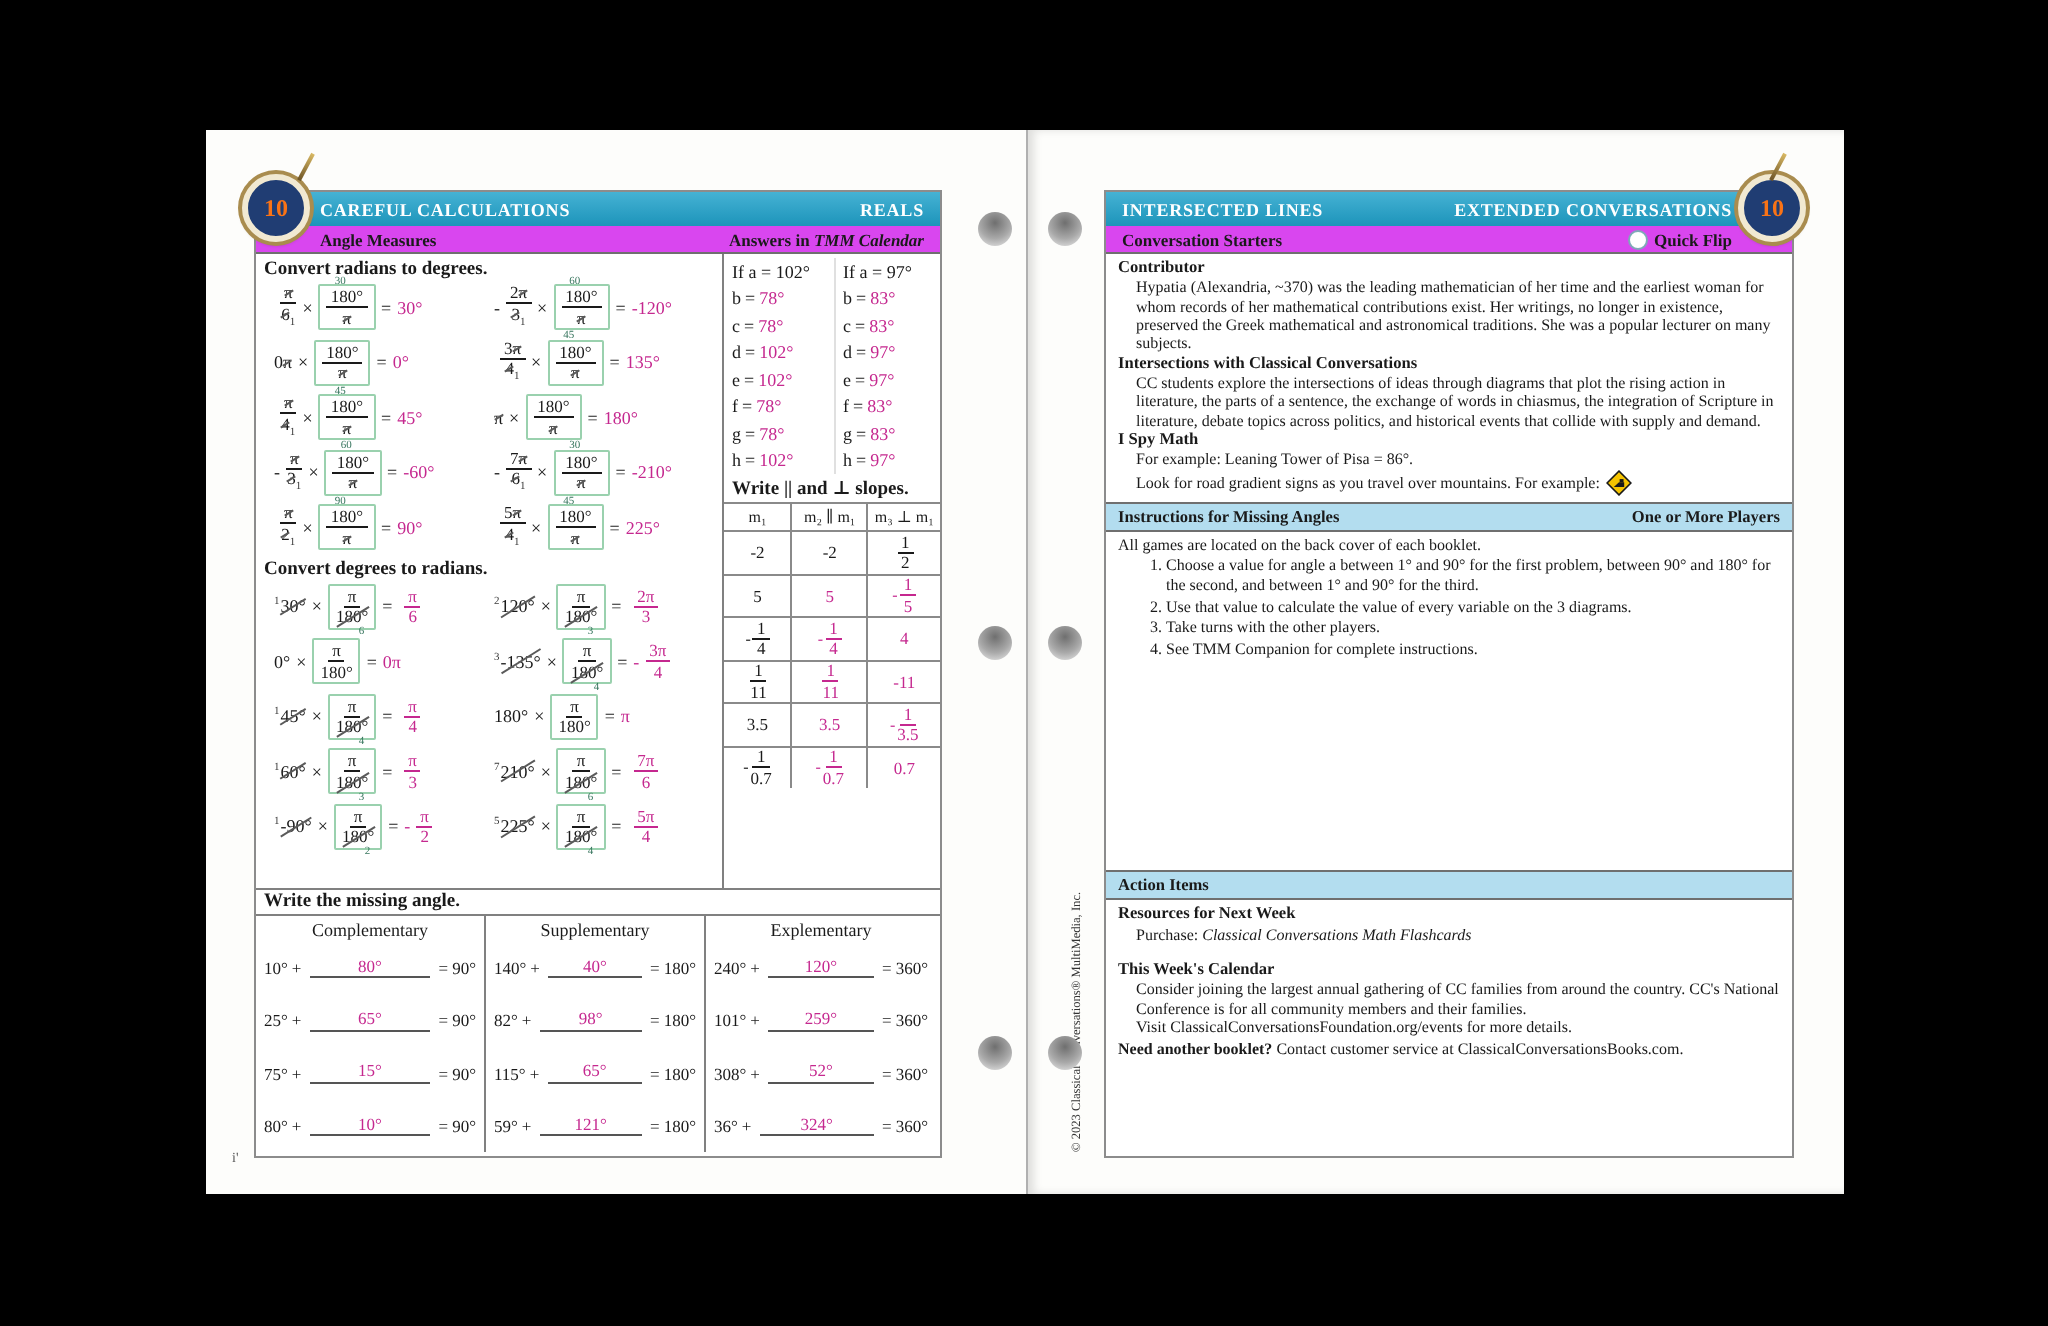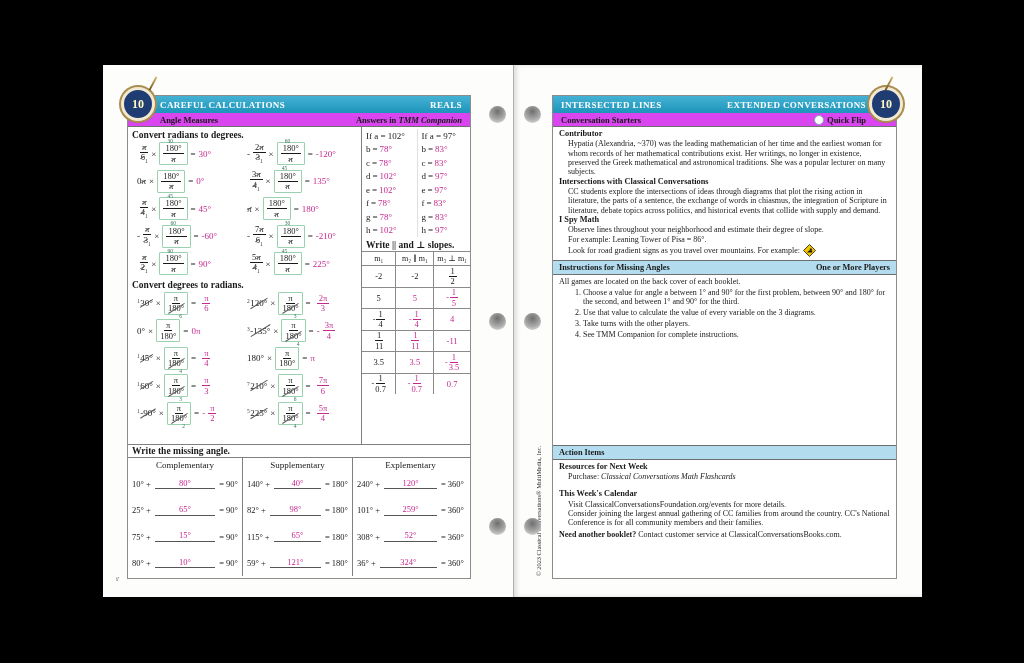--- a/index.html
+++ b/index.html
@@ -18,7 +18,7 @@
   .bar-blue{height:13px;background:#d946ef;display:flex;justify-content:space-between;align-items:center;
             padding:0 8px;font-size:8.5px;font-weight:bold;border-bottom:1px solid #6f6f6f;}
   .italic{font-style:italic;}
-  .badge{position:absolute;width:28px;height:28px;border-radius:50%;background:#203d73;color:#fef9c3;
+  .badge{position:absolute;width:28px;height:28px;border-radius:50%;background:#203d73;color:#f97316;
          display:flex;align-items:center;justify-content:center;font-weight:bold;font-size:12px;
          border:3px solid #f1e9d2;box-shadow:0 0 0 2px #a98c4e,0 1px 2px rgba(0,0,0,.4);z-index:6;}
   .badge-l{left:-7px;top:-9px;}

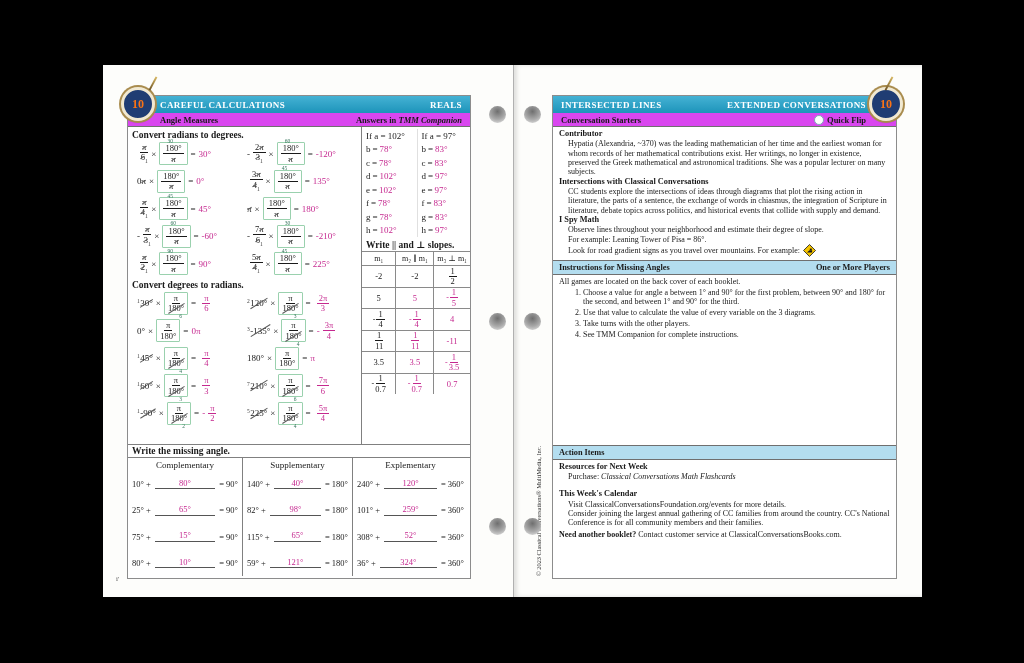--- a/index.html
+++ b/index.html
@@ -104,7 +104,7 @@
     </div>
     <div class="bar-blue">
       <span style="margin-left:24px">Angle Measures</span>
-      <span><span>Answers in </span><span class="italic">TMM Companion</span></span>
+      <span><span>Answers in </span><span class="italic">TMM Calendar</span></span>
     </div>
 
     <div class="lp-main">

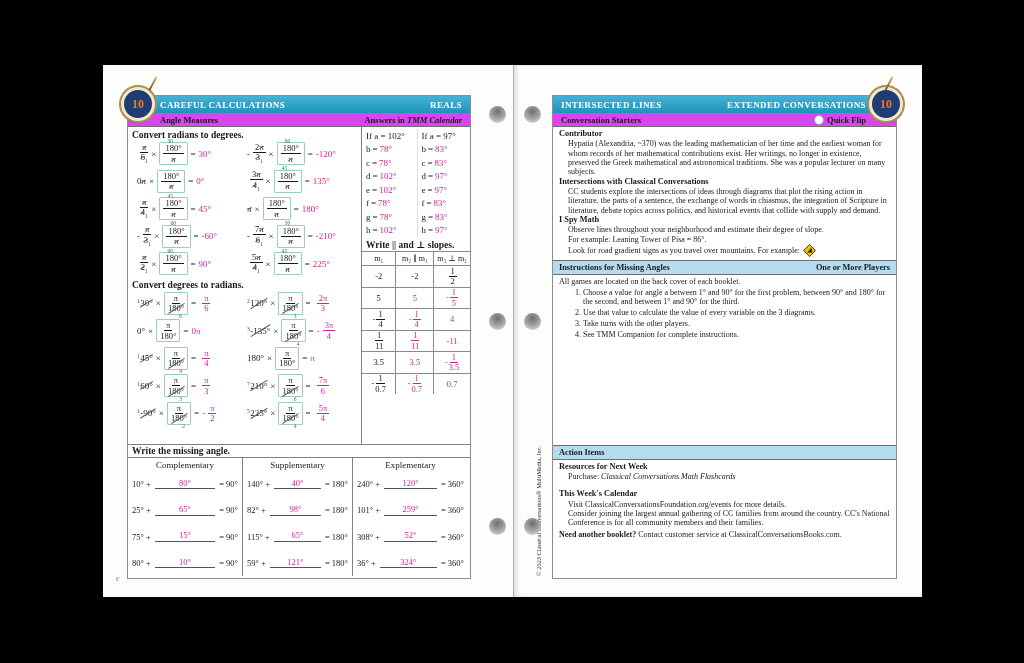--- a/index.html
+++ b/index.html
@@ -717,7 +717,6 @@
       <div class="rp-title">Intersections with Classical Conversations</div>
       <div class="rp-para">CC students explore the intersections of ideas through diagrams that plot the rising action in literature, the parts of a sentence, the exchange of words in chiasmus, the integration of Scripture in literature, debate topics across politics, and historical events that collide with supply and demand.</div>
       <div class="rp-title">I Spy Math</div>
-      <div class="rp-para">Observe lines throughout your neighborhood and estimate their degree of slope.</div>
       <div class="rp-para">For example: Leaning Tower of Pisa = 86°.</div>
       <div class="rp-para signline">
         <span>Look for road gradient signs as you travel over mountains. For example:</span>

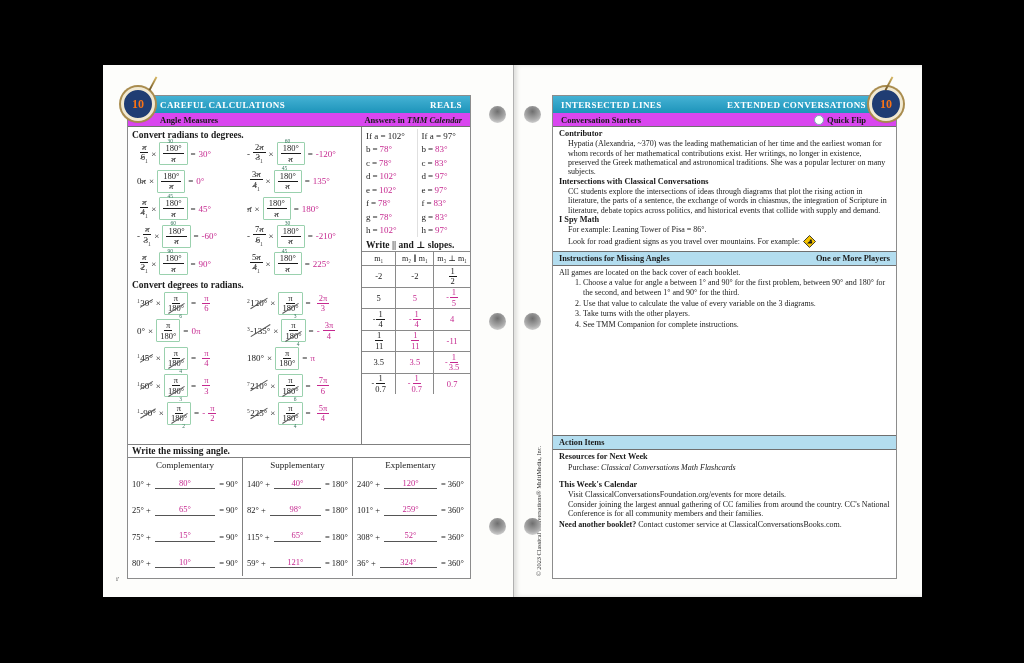--- a/index.html
+++ b/index.html
@@ -752,8 +752,8 @@
       <div class="rp-para"><span>Purchase: </span><span class="italic">Classical Conversations Math Flashcards</span></div>
       <div class="gap8"></div>
       <div class="rp-title">This Week's Calendar</div>
+      <div class="rp-para">Consider joining the largest annual gathering of CC families from around the country. CC's National Conference is for all community members and their families.</div>
       <div class="rp-para">Visit ClassicalConversationsFoundation.org/events for more details.</div>
-      <div class="rp-para">Consider joining the largest annual gathering of CC families from around the country. CC's National Conference is for all community members and their families.</div>
       <div style="margin-top:2px;"><b>Need another booklet?</b><span> Contact customer service at ClassicalConversationsBooks.com.</span></div>
     </div>
   </div>

